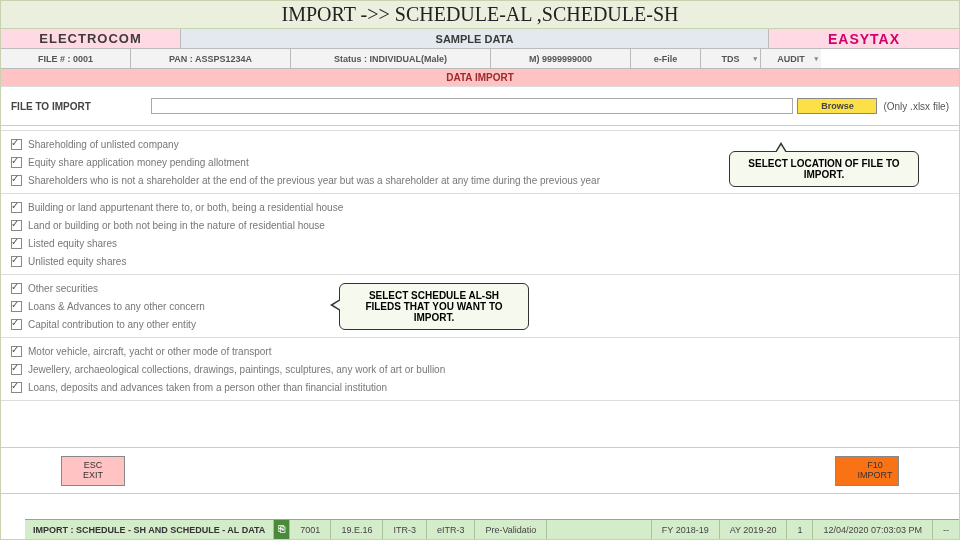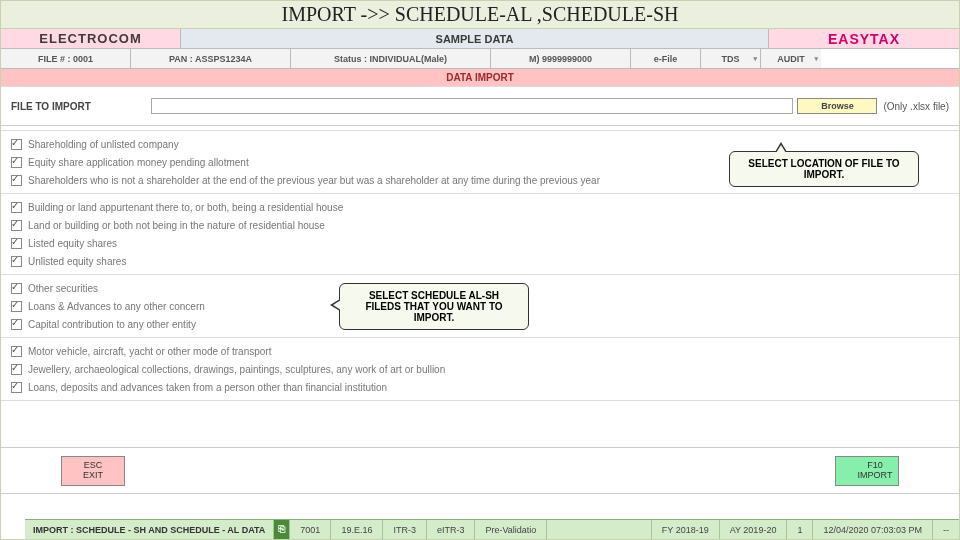--- a/index.html
+++ b/index.html
@@ -39,7 +39,7 @@
   .file-row { height:39px; display:flex; align-items:center; padding:0 10px; font-size:10px; border-bottom:1px solid #ccc; color:#444; font-weight:bold;}
   .file-label{ width:140px; }
   .file-input { flex:1; height:16px; border:1px solid #aaa; background:#fff; margin-right:4px;}
-  .browse-btn { width:80px; height:16px; border:1px solid #888; background:#fef9c3; font-size:9px; display:flex;align-items:center;justify-content:center; cursor:pointer;}
+  .browse-btn { width:80px; height:16px; border:1px solid #888; background:#fde047; font-size:9px; display:flex;align-items:center;justify-content:center; cursor:pointer;}
   .only-xlsx { margin-left:6px; font-weight:normal; color:#555;}
   .chk-list { padding: 4px 10px; height: 322px; border-bottom:1px solid #ccc; position:relative;}
   .chk-sep1 { height:1px; background:#ddd; margin: 0 -10px 4px -10px; }

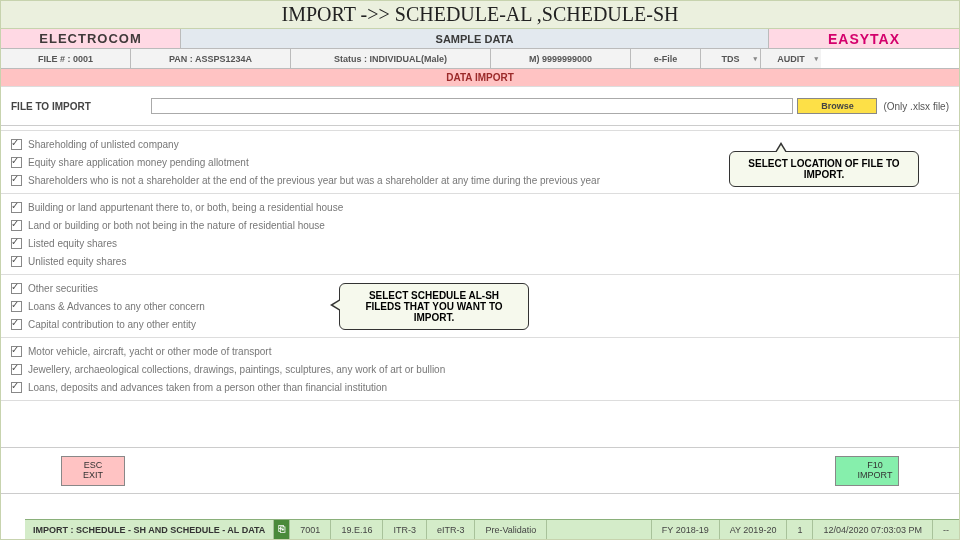--- a/index.html
+++ b/index.html
@@ -50,7 +50,7 @@
   .btn-row { height:46px; display:flex; align-items:center; justify-content:space-between; padding:0 60px; border-bottom:1px solid #ccc;}
   .btn { width:64px; height:30px; border:1px solid #888; display:flex; align-items:center; justify-content:center; text-align:center; font-size:9px; color:#333; line-height:1.1; cursor:pointer;}
   .btn-esc { background:#ffc3c3; }
-  .btn-f10 { background:#86efac;padding-left:16px; }
+  .btn-f10 { background:#f97316;padding-left:16px; }
   .status-bar { position:absolute; left:0; right:0; bottom:0; height:20px; background:#d4ecc9; border-top:1px solid #8ab07a; display:flex; align-items:center; font-size:9px; color:#444;margin-left:24px; }
   .status-left { padding:0 8px; font-weight:bold; color:#333; flex:0 0 auto;}
   .sc { border-left:1px solid #a8c29a; padding:0 10px; height:100%; display:flex; align-items:center;}

